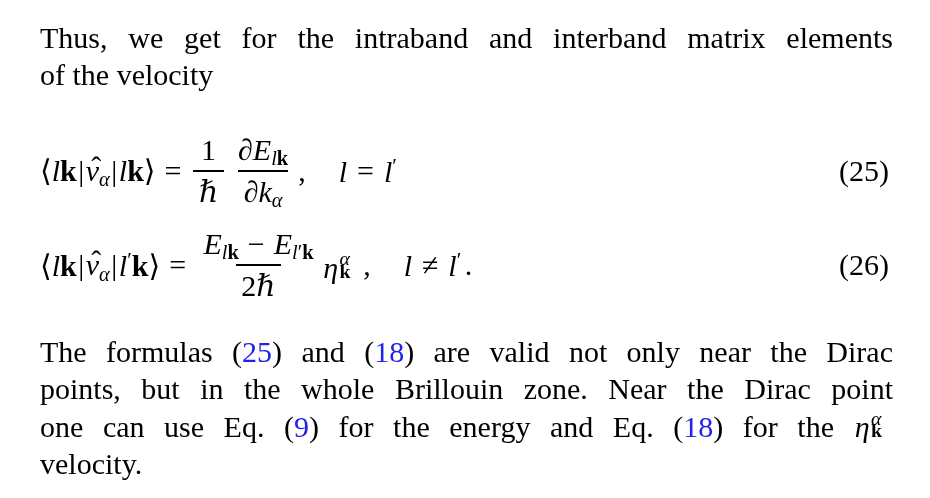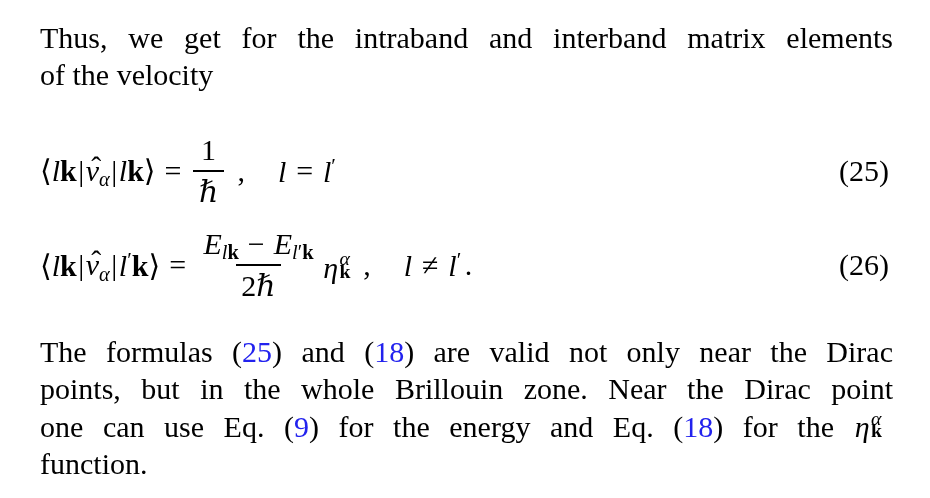--- a/index.html
+++ b/index.html
@@ -75,6 +75,7 @@
           <span class="den"><span class="it">ℏ</span></span>
         </span>
       <span class="frac">
+          <span class="num"><span class="it">∂</span><span class="it">E</span><sub><span class="it">l</span><span class="b">k</span></sub></span>
         </span>
       <span class="mtext comma">,</span>
       <span class="mtext cond"><span class="it">l</span><span class="rel">=</span><span class="it">l</span><span class="primechar">′</span></span>

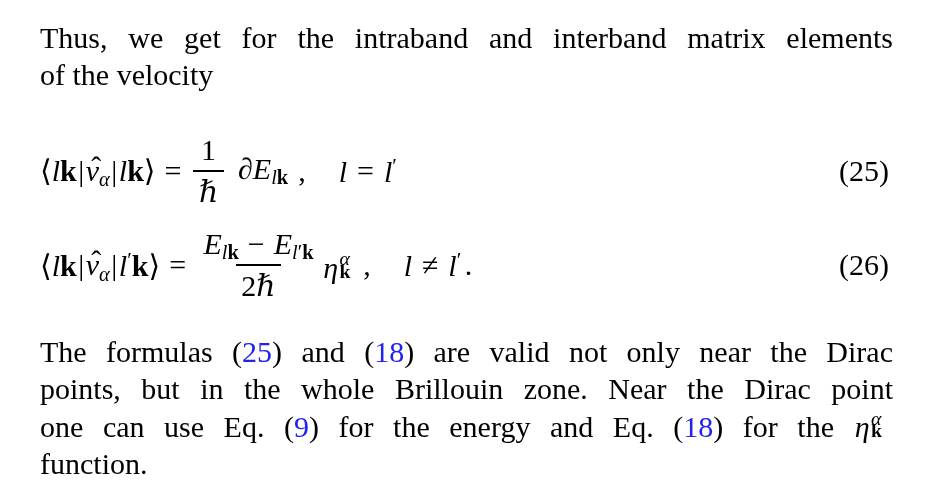--- a/index.html
+++ b/index.html
@@ -76,6 +76,7 @@
         </span>
       <span class="frac">
           <span class="num"><span class="it">∂</span><span class="it">E</span><sub><span class="it">l</span><span class="b">k</span></sub></span>
+          <span class="den"><span class="it">∂</span><span class="it">k</span><sub><span class="it">α</span></sub></span>
         </span>
       <span class="mtext comma">,</span>
       <span class="mtext cond"><span class="it">l</span><span class="rel">=</span><span class="it">l</span><span class="primechar">′</span></span>

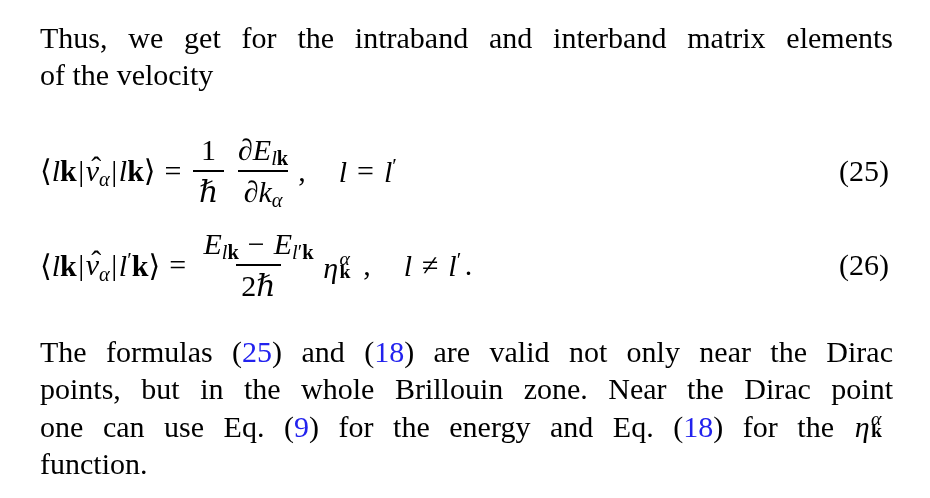--- a/index.html
+++ b/index.html
@@ -102,7 +102,7 @@
     <div class="tline just"><span>The formulas (</span><span class="ref">25</span><span>) and (</span><span class="ref">18</span><span>) are valid not only near the Dirac</span></div>
     <div class="tline just">points, but in the whole Brillouin zone. Near the Dirac point</div>
     <div class="tline just"><span>one can use Eq. (</span><span class="ref">9</span><span>) for the energy and Eq. (</span><span class="ref">18</span><span>) for the </span><span class="etagrp"><span class="it">η</span><span class="stack"><span class="stk-sup"><span class="it">α</span></span><span class="stk-sub"><span class="b">k</span></span></span></span></div>
-    <div class="tline">function.</div>
+    <div class="tline">velocity.</div>
   </div>
 
 </div>

